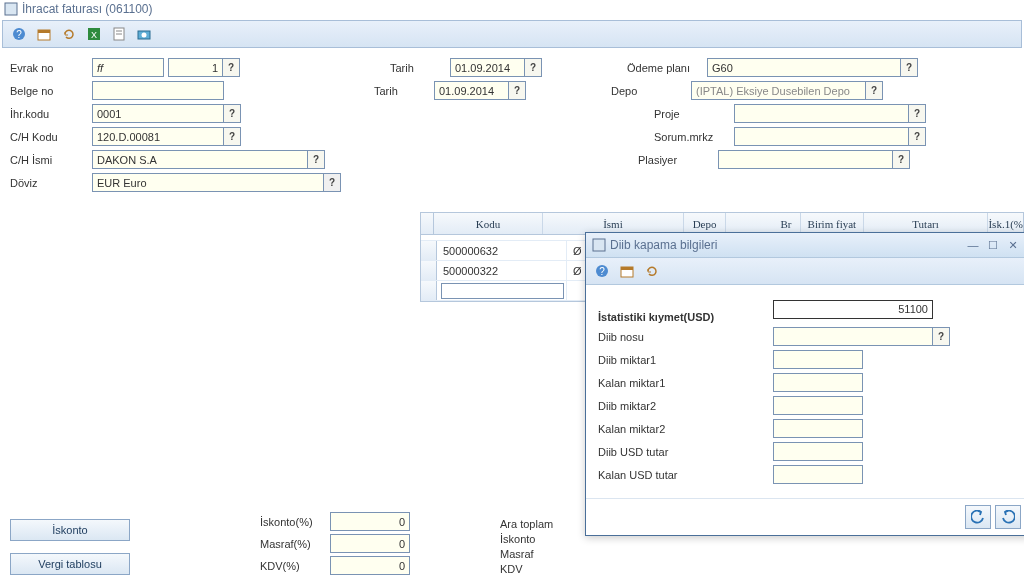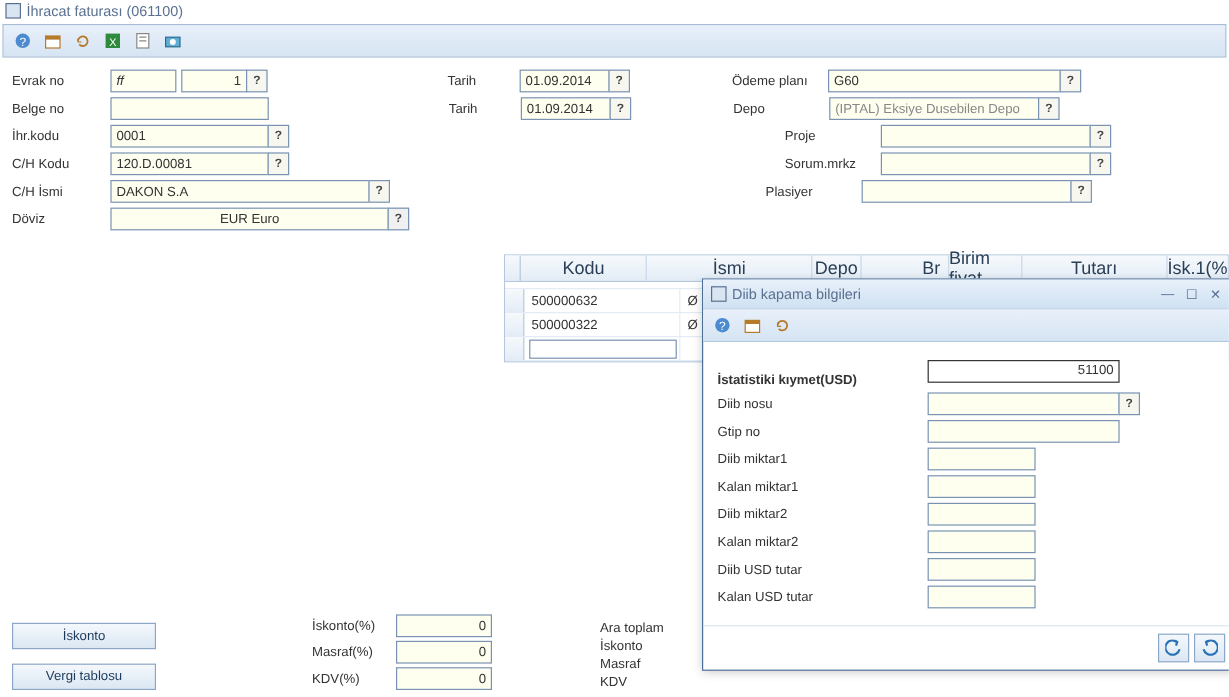--- a/index.html
+++ b/index.html
@@ -304,7 +304,7 @@
 
     <div class="form-col">
       <span class="lbl lbl-l">Evrak no</span>
-      <input class="inp" style="width: 55px; font-style: italic;" value="ff">
+      <input class="inp" style="width: 72px; font-style: italic;" value="ff">
       <input class="inp inp-right" style="width: 55px; margin-left: 4px;" value="1">
       <span class="help-btn"></span>
     </div>

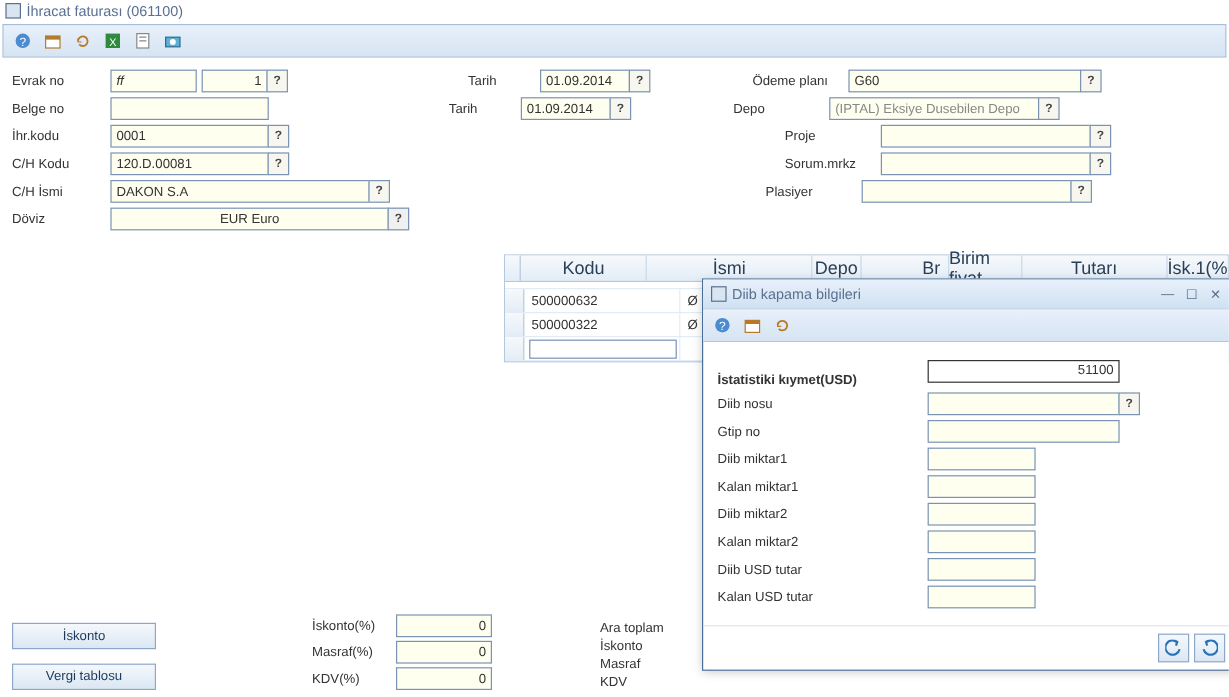--- a/index.html
+++ b/index.html
@@ -381,7 +381,7 @@
   <div class="form-row">
     <div class="form-col">
       <span class="lbl lbl-l">Döviz</span>
-      <input class="inp" style="width: 232px; text-align: center;" value="EUR Euro">
+      <input class="inp" style="width: 232px;" value="EUR Euro">
       <span class="help-btn" style="background:#f0f0f0;"></span>
     </div>
   </div>

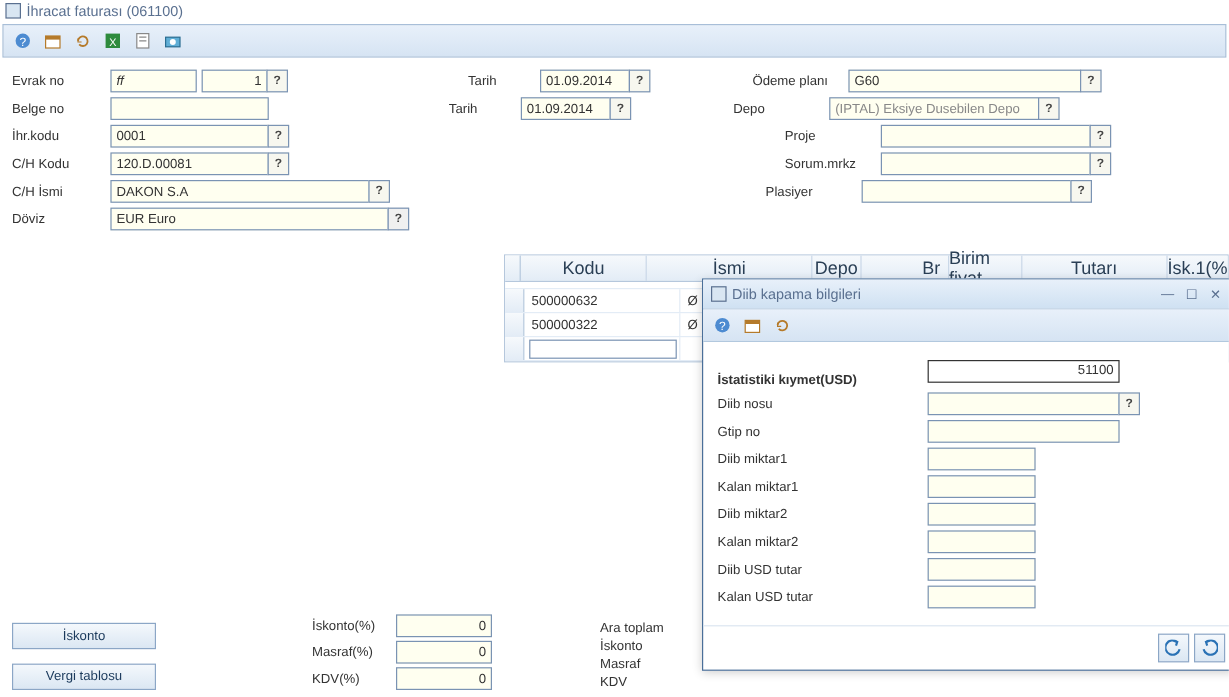--- a/index.html
+++ b/index.html
@@ -106,7 +106,8 @@
     align-items: center;
     justify-content: center;
     color: #2a3f55;
-    font-size: 15px;
+    font-size: 11px;
+    font-family: Liberation Serif, serif;
   }
   .grid-body .grow {
     display: flex;

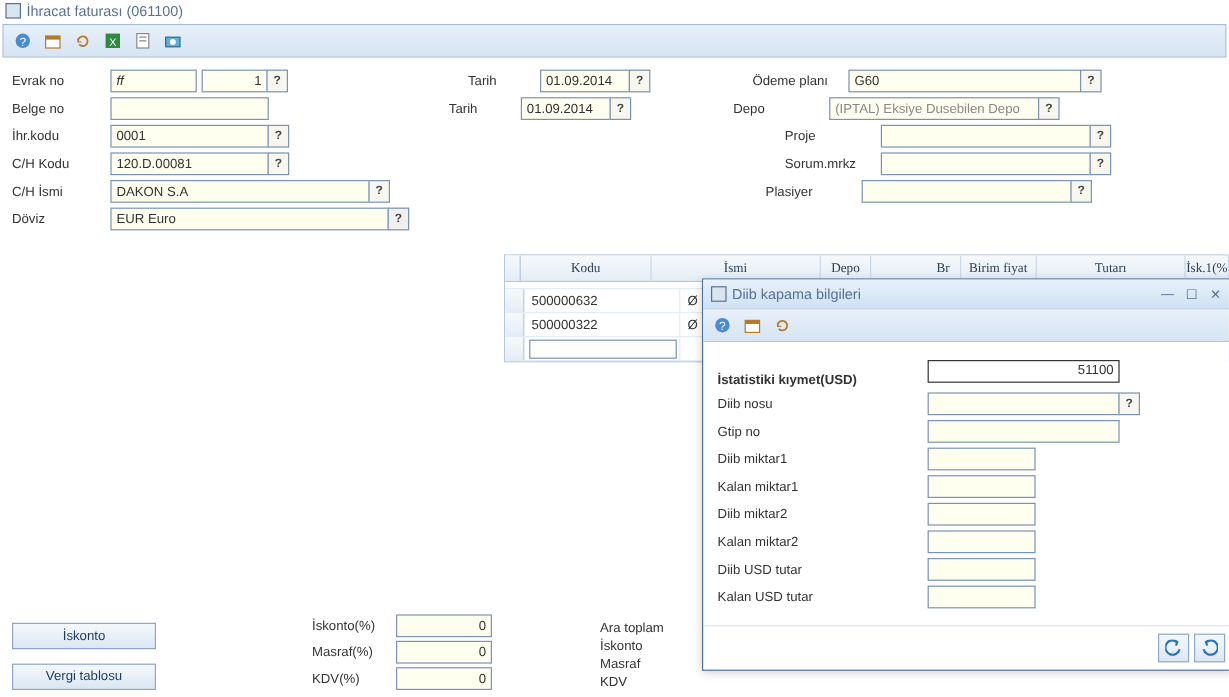--- a/index.html
+++ b/index.html
@@ -495,12 +495,6 @@
       </div>
     </div>
     <div class="d-row">
-      <span class="d-lbl">Gtip no</span>
-      <div class="d-inp-wrap">
-        <input class="inp d-inp" style="">
-      </div>
-    </div>
-    <div class="d-row">
       <span class="d-lbl">Diib miktar1</span>
       <div class="d-inp-wrap">
         <input class="inp" style="width: 90px;">

